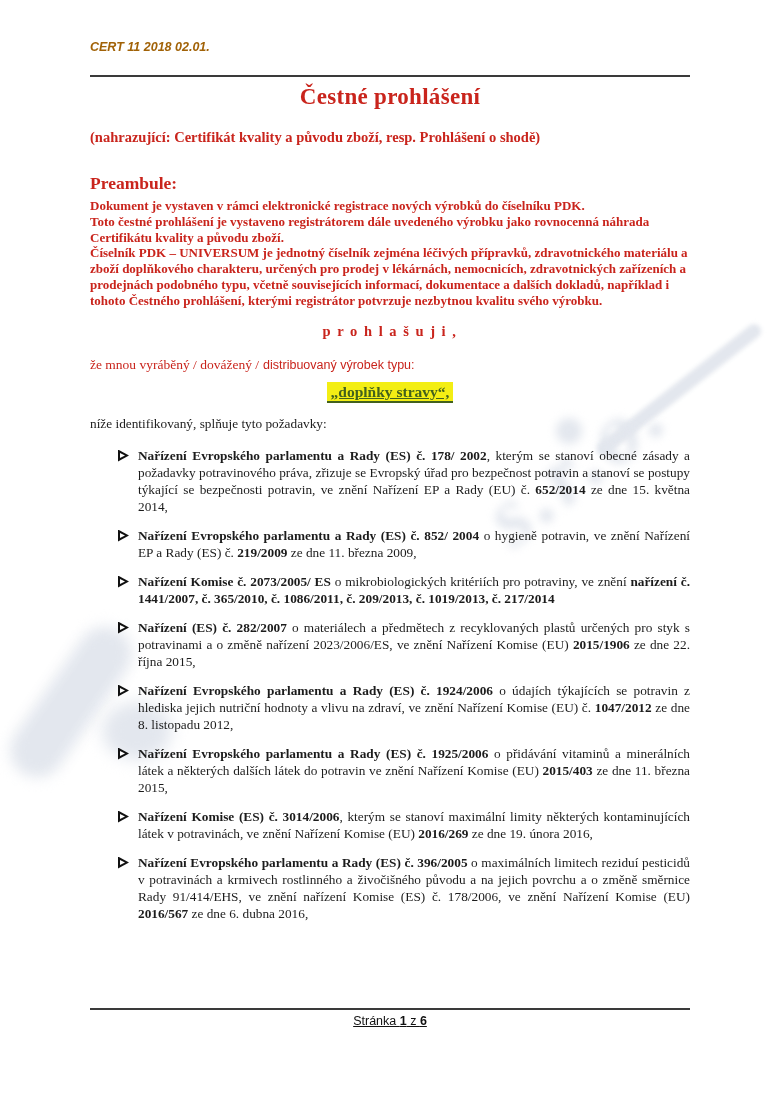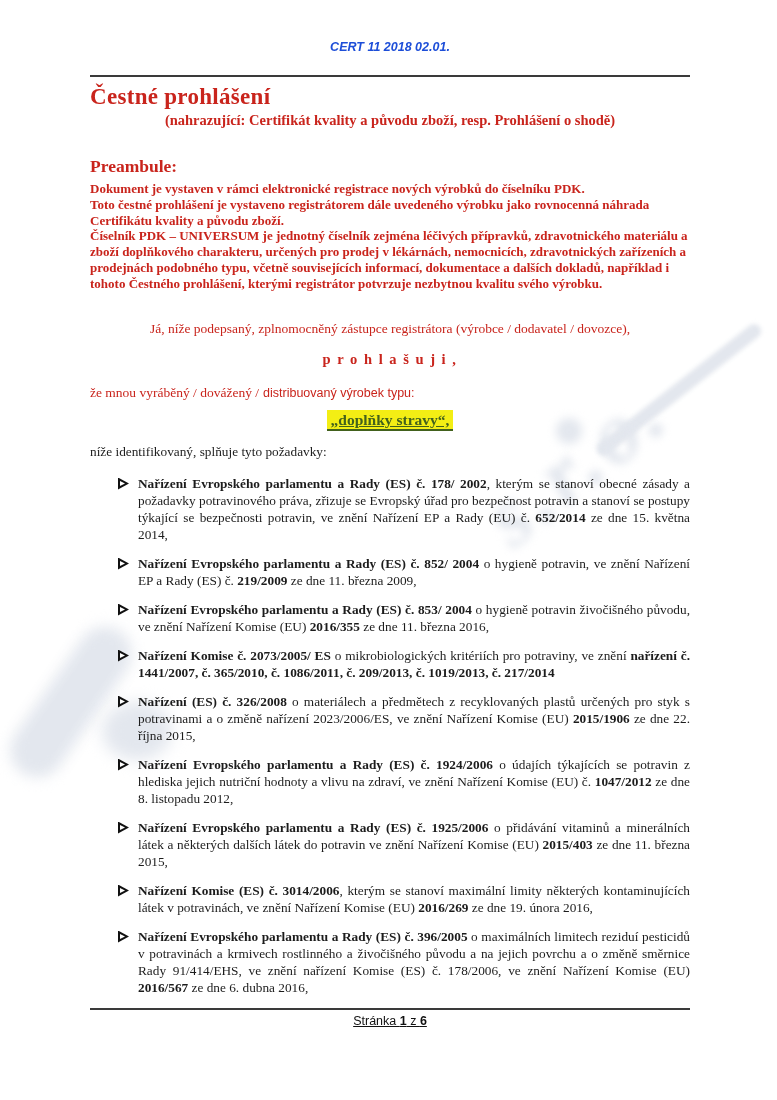--- a/index.html
+++ b/index.html
@@ -57,9 +57,9 @@
   }
   .doc-code{
     padding-top:40px;
-    text-align:center;
+    text-align:left;
     font:italic 600 12.5px "Liberation Sans", sans-serif;
-    color:#1d4ed8;
+    color:#a16207;
   }
   .top-rule{
     margin-top:21px;

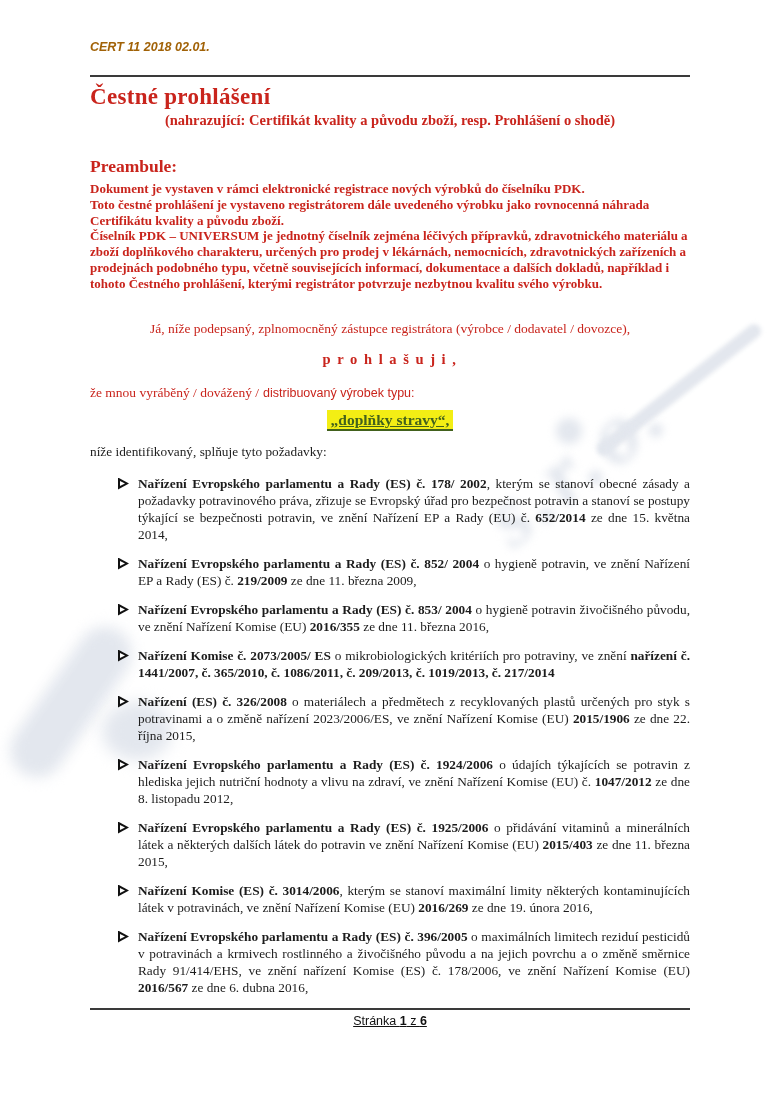--- a/index.html
+++ b/index.html
@@ -68,7 +68,7 @@
   }
   .title{
     margin-top:7px;
-    text-align:left;
+    text-align:center;
     font:bold 23px "Liberation Serif", serif;
     color:var(--accent-red);
     letter-spacing:.3px;

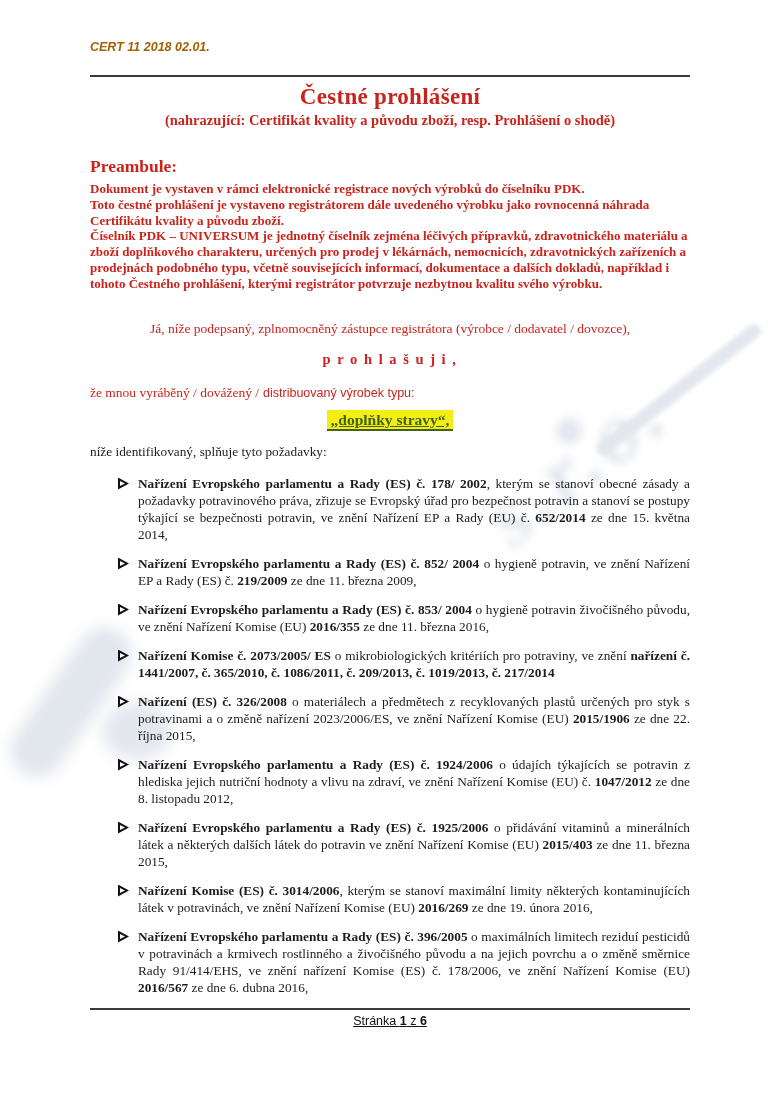--- a/index.html
+++ b/index.html
@@ -74,8 +74,7 @@
     letter-spacing:.3px;
   }
   .subtitle{
-    margin-top:2px;
-    text-align:center;
+    margin-top:19px;
     font:bold 14.5px "Liberation Serif", serif;
     color:var(--accent-red);
   }

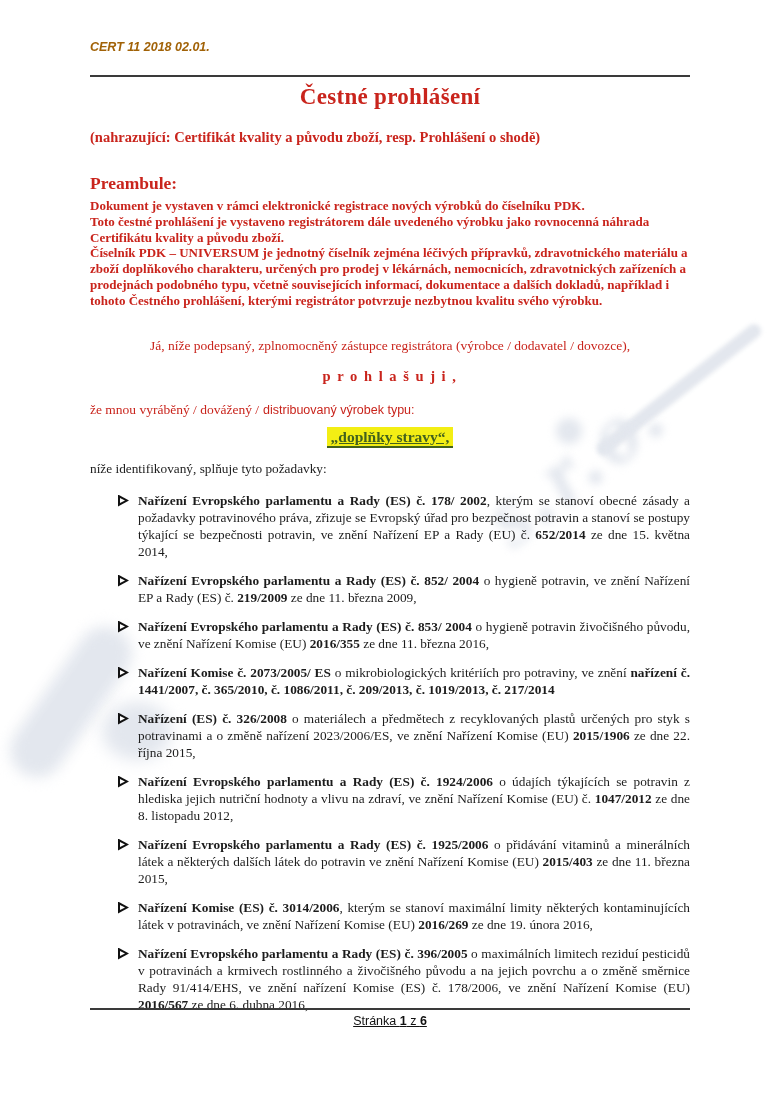--- a/index.html
+++ b/index.html
@@ -193,7 +193,6 @@
       <div class="preamble-line">Číselník PDK – UNIVERSUM je jednotný číselník zejména léčivých přípravků, zdravotnického materiálu a zboží doplňkového charakteru, určených pro prodej v lékárnách, nemocnicích, zdravotnických zařízeních a prodejnách podobného typu, včetně souvisejících informací, dokumentace a dalších dokladů, například i tohoto Čestného prohlášení, kterými registrátor potvrzuje nezbytnou kvalitu svého výrobku.</div>
     </div>
 
-    <div class="decl-intro">Já, níže podepsaný, zplnomocněný zástupce registrátora (výrobce / dodavatel / dovozce),</div>
 
     <div class="decl-verb">p r o h l a š u j i ,</div>
 

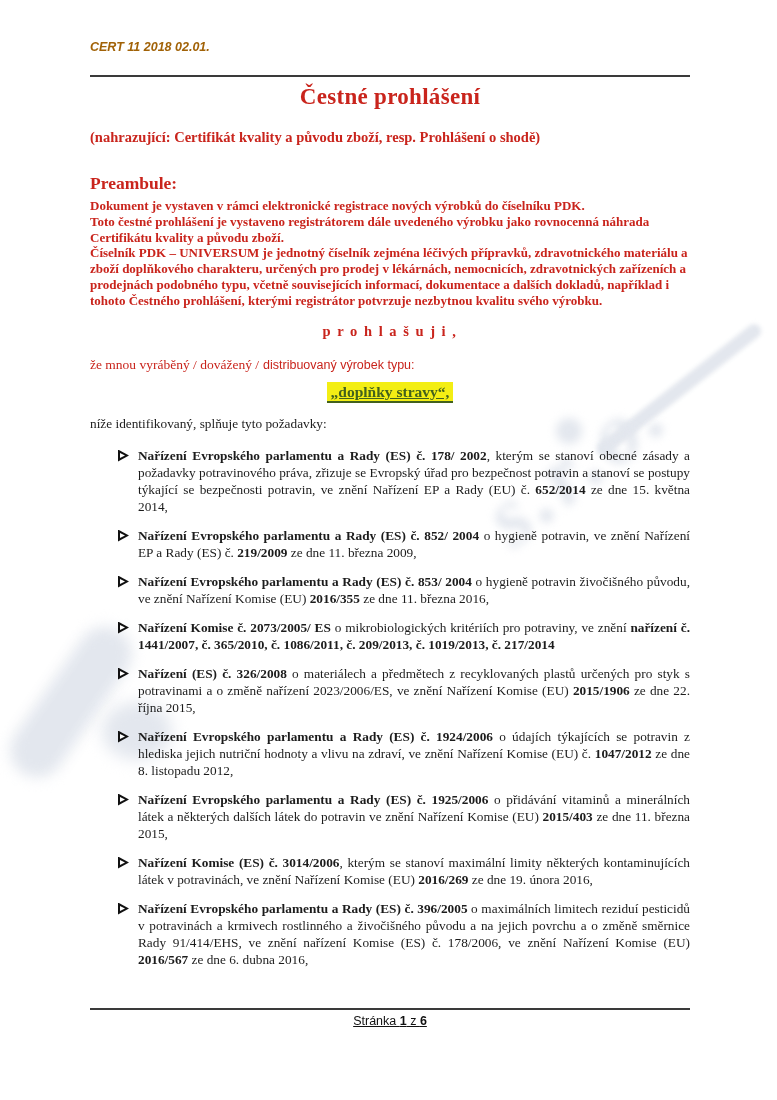--- a/index.html
+++ b/index.html
@@ -215,10 +215,6 @@
         </div>
         <div class="req-item">
           <span class="req-bullet"></span>
-          <div class="req-text"><span class="b">Nařízení Evropského parlamentu a Rady (ES) č. 853/ 2004</span><span> o hygieně potravin živočišného původu, ve znění Nařízení Komise (EU) </span><span class="b">2016/355</span><span> ze dne 11. března 2016,</span></div>
-        </div>
-        <div class="req-item">
-          <span class="req-bullet"></span>
           <div class="req-text"><span class="b">Nařízení Komise č. 2073/2005/ ES</span><span> o mikrobiologických kritériích pro potraviny, ve znění </span><span class="b">nařízení č. 1441/2007, č. 365/2010, č. 1086/2011, č. 209/2013, č. 1019/2013, č. 217/2014</span></div>
         </div>
         <div class="req-item">

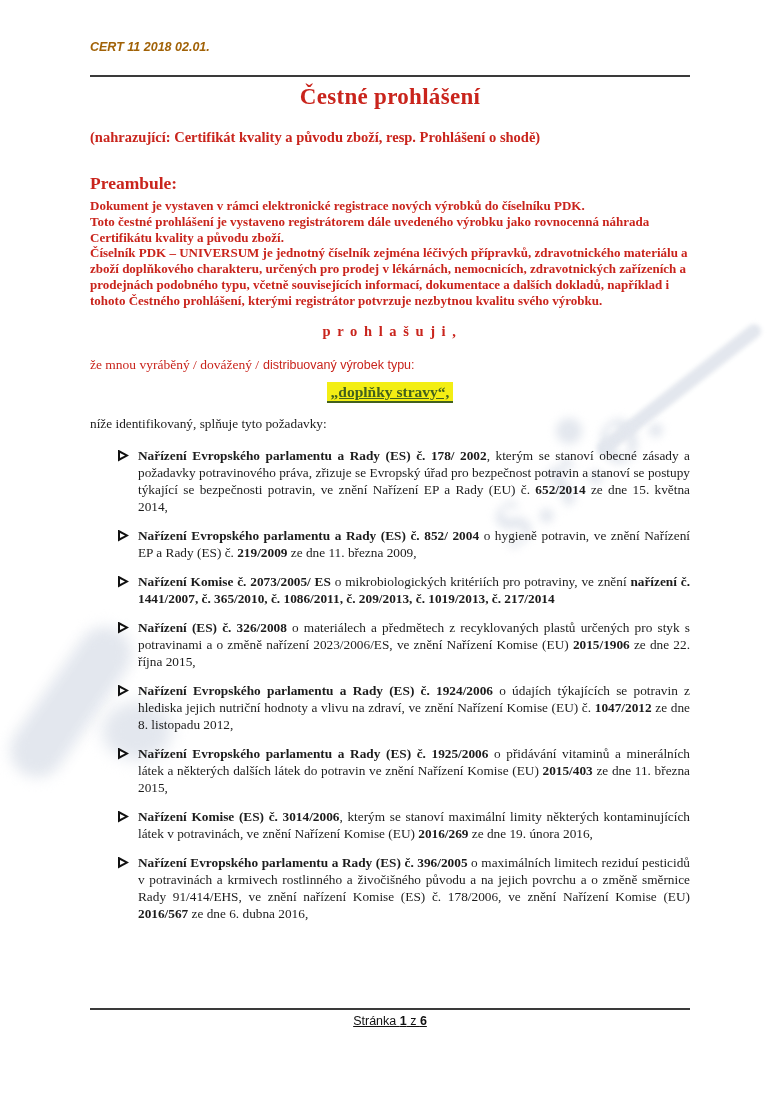--- a/index.html
+++ b/index.html
@@ -219,7 +219,7 @@
         </div>
         <div class="req-item">
           <span class="req-bullet"></span>
-          <div class="req-text"><span class="b">Nařízení (ES) č. 326/2008</span><span> o materiálech a předmětech z recyklovaných plastů určených pro styk s potravinami a o změně nařízení 2023/2006/ES, ve znění Nařízení Komise (EU) </span><span class="b">2015/1906</span><span> ze dne 22. října 2015,</span></div>
+          <div class="req-text"><span class="b">Nařízení (ES) č. 282/2007</span><span> o materiálech a předmětech z recyklovaných plastů určených pro styk s potravinami a o změně nařízení 2023/2006/ES, ve znění Nařízení Komise (EU) </span><span class="b">2015/1906</span><span> ze dne 22. října 2015,</span></div>
         </div>
         <div class="req-item">
           <span class="req-bullet"></span>

